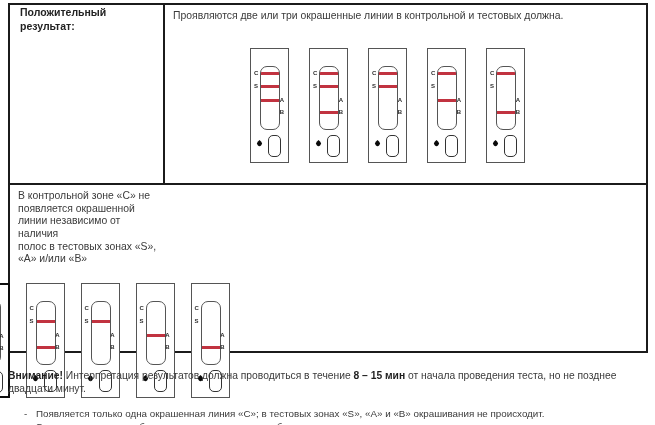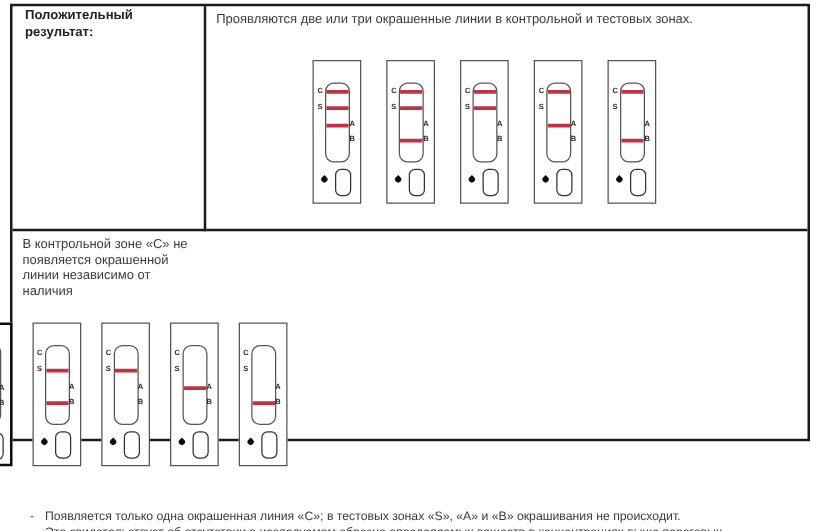--- a/index.html
+++ b/index.html
@@ -58,7 +58,7 @@
       <span>Положительный результат:</span>
     </div>
     <div class="desc-cell row-top">
-      <div class="desc-line">Проявляются две или три окрашенные линии в контрольной и тестовых зонах.</div>
+      <div class="desc-line">Проявляются две или три окрашенные линии в контрольной и тестовых должна.</div>
       <div class="desc-line"></div>
       <div class="cassette-row row-a">
           <div class="cassette">

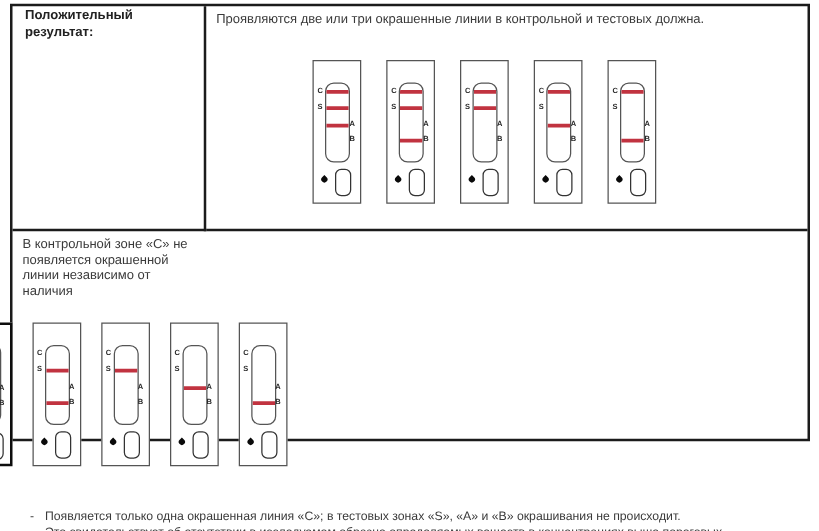--- a/index.html
+++ b/index.html
@@ -128,6 +128,7 @@
 
     <div class="desc-cell">
       <div class="desc-line">В контрольной зоне «С» не появляется окрашенной линии независимо от наличия</div>
+      <div class="desc-line">полос в тестовых зонах «S», «А» и/или «В»</div>
       <div class="cassette-row row-b">
           <div class="cassette">
             <div class="cwindow"></div>

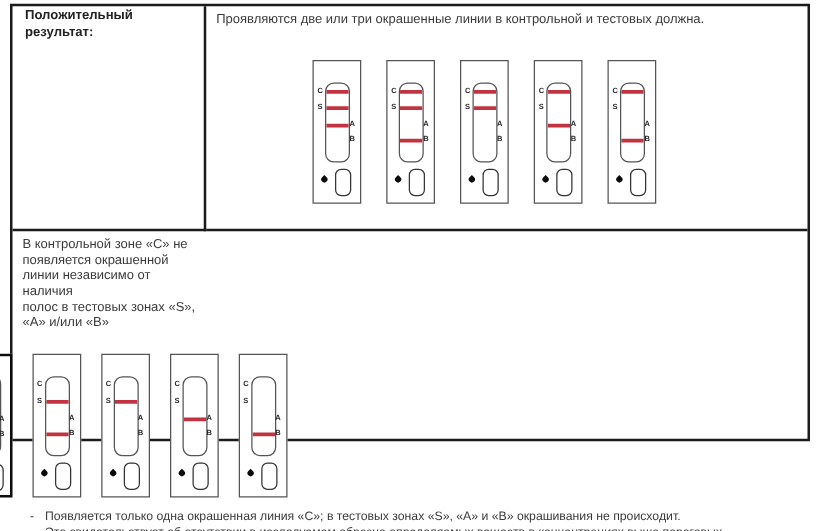--- a/index.html
+++ b/index.html
@@ -200,6 +200,9 @@
     </div>
   </div>
 
+  <div class="attention">
+    <b>Внимание!</b><span> Интерпретация результатов должна проводиться в течение </span><b>8 – 15 мин</b><span> от начала проведения теста, но не позднее двадцати минут.</span>
+  </div>
 
 
   <div class="bullets">

